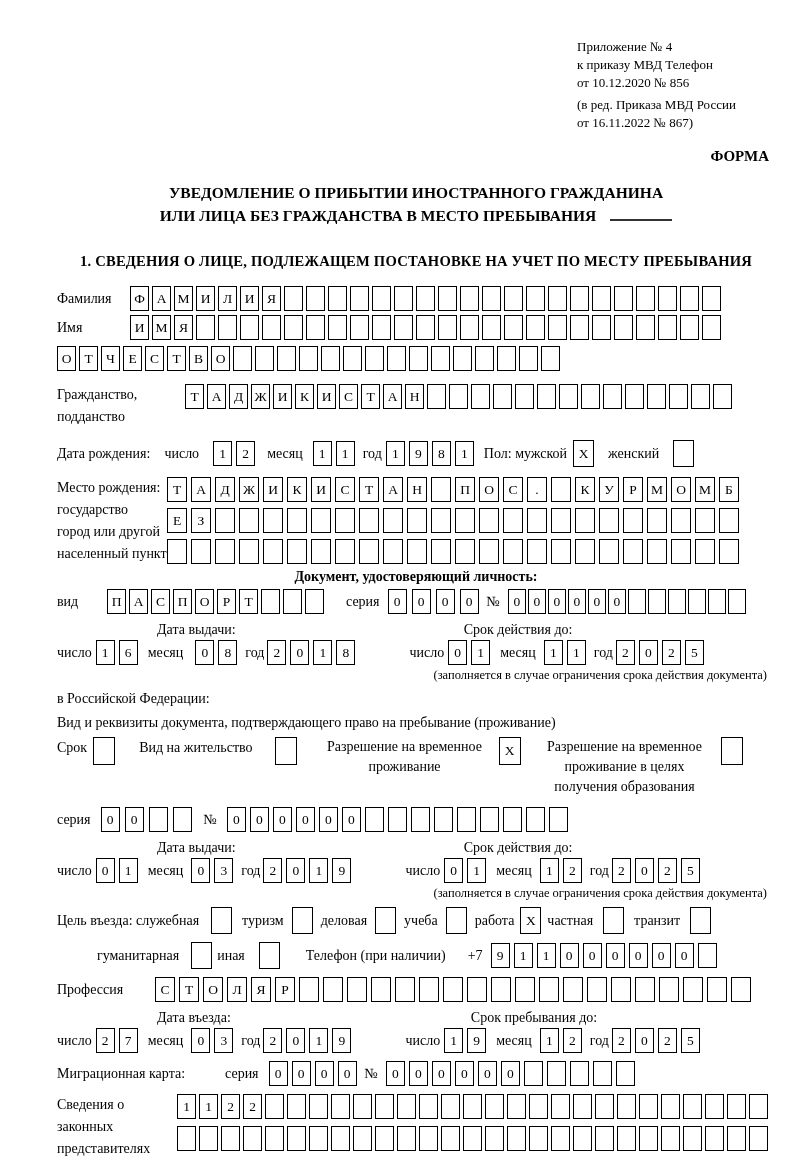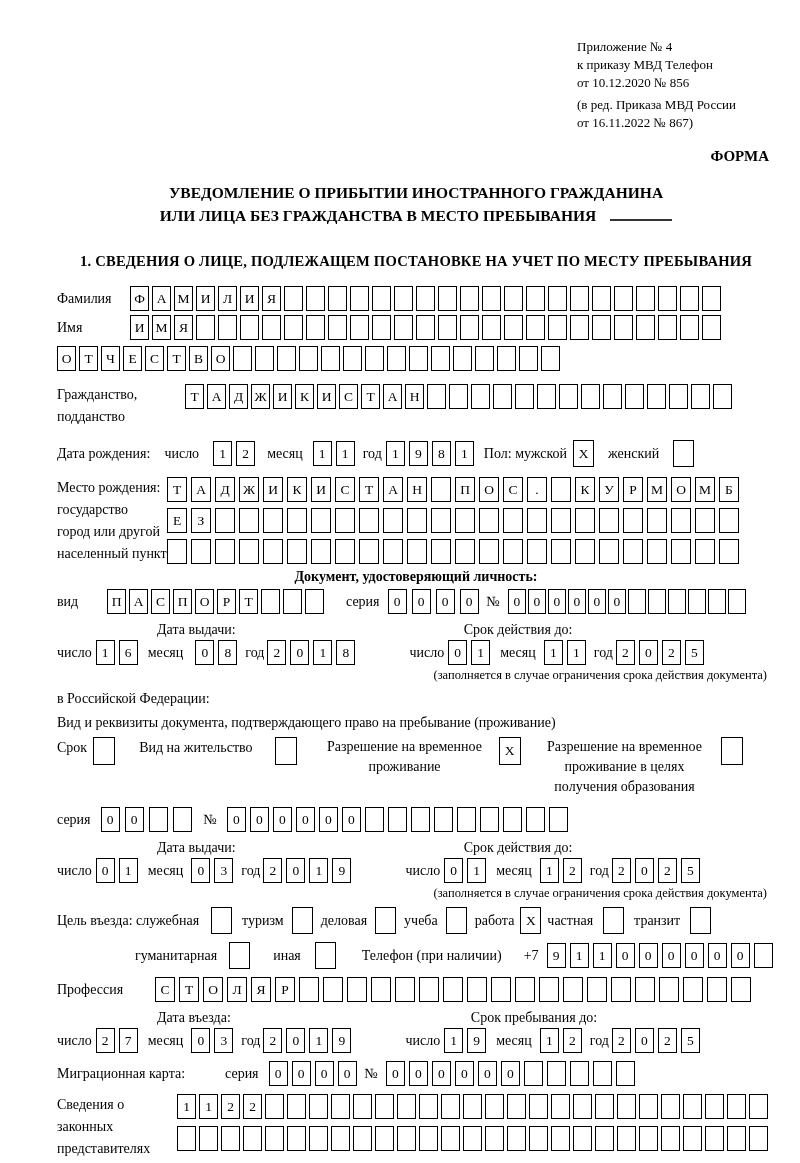--- a/index.html
+++ b/index.html
@@ -525,7 +525,7 @@
     </div>
 
     <div class="r" style="margin-top:8px">
-      <span class="lab" style="margin-left:78px">гуманитарная</span>
+      <span class="lab" style="margin-left:40px">гуманитарная</span>
       <span class="boxrow" style="margin-left: 12px; gap: 3px;">
           <span class="box" style="width: 19px; height: 25px;"></span>
         </span>

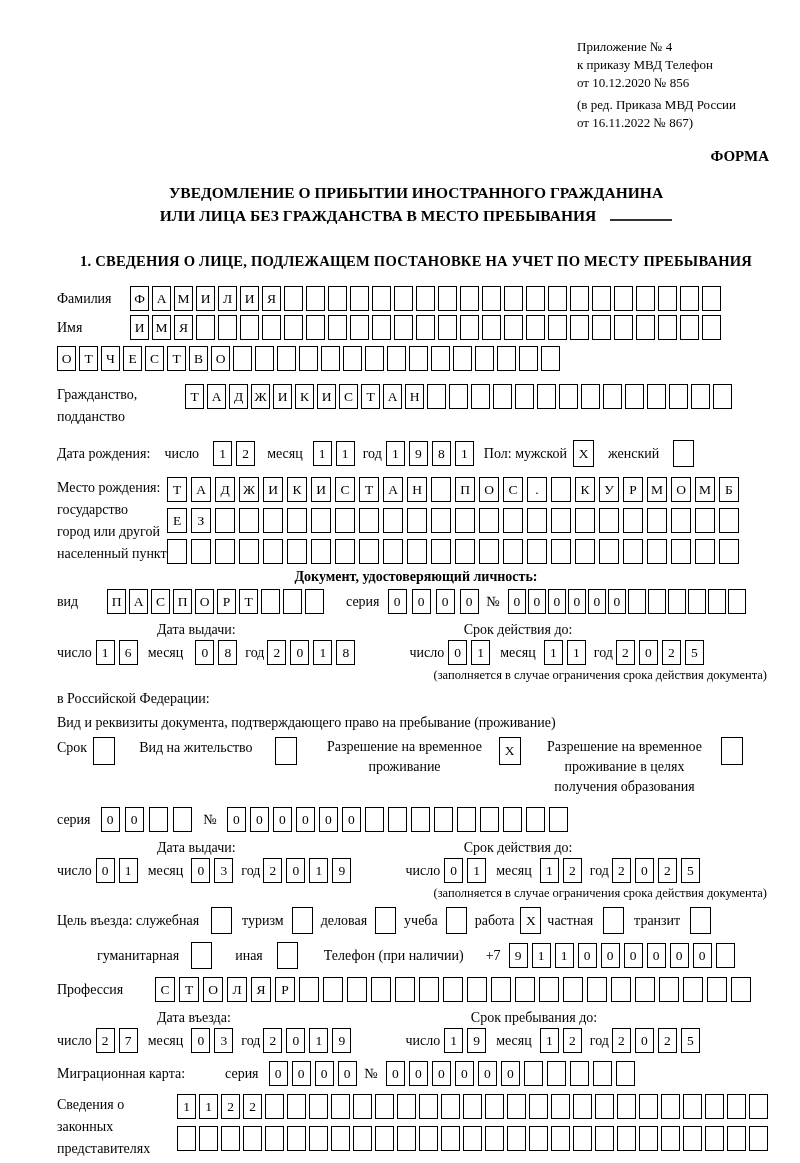--- a/index.html
+++ b/index.html
@@ -529,7 +529,7 @@
       <span class="boxrow" style="margin-left: 12px; gap: 3px;">
           <span class="box" style="width: 19px; height: 25px;"></span>
         </span>
-      <span class="lab" style="margin-left:23px">иная</span>
+      <span class="lab" style="margin-left:5px">иная</span>
       <span class="boxrow" style="margin-left: 14px; gap: 3px;">
           <span class="box" style="width: 19px; height: 25px;"></span>
         </span>

